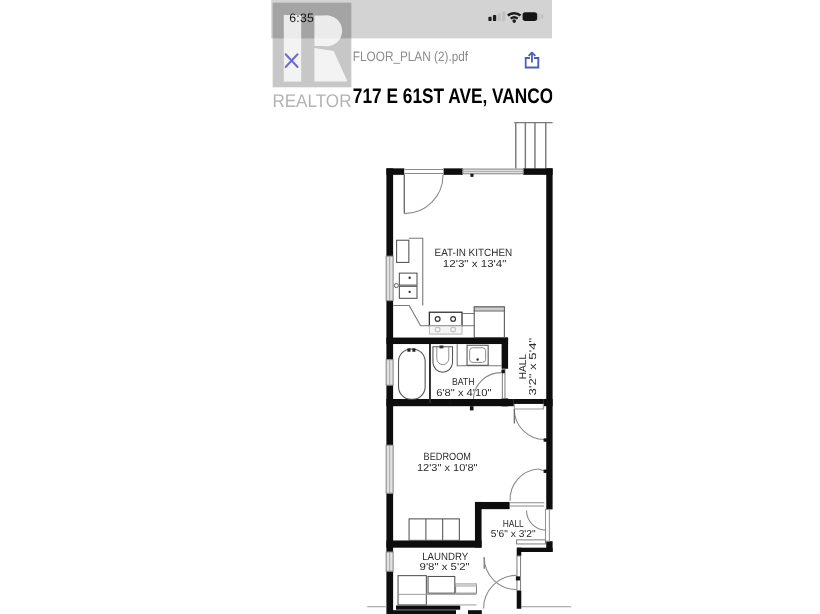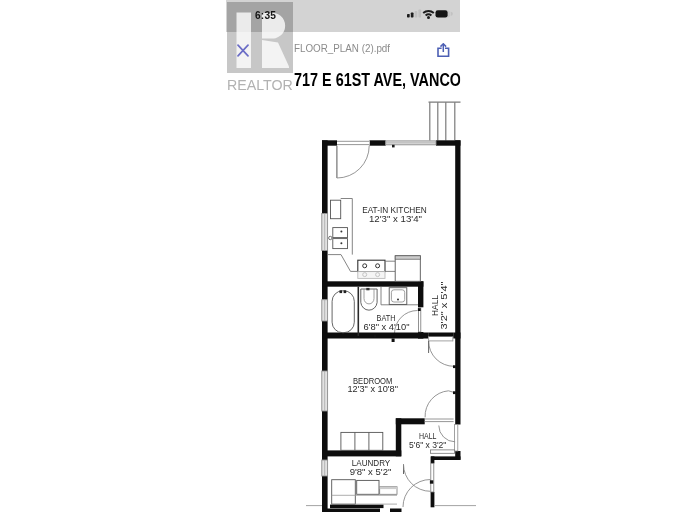--- a/index.html
+++ b/index.html
@@ -35,7 +35,7 @@
 
 <div class="abs" style="left:226.5px;top:75.5px;font-size:15.3px;color:#b2b2b2;transform:scaleX(0.93);transform-origin:0 0;">REALTOR</div>
 
-<div class="abs" style="left:255px;top:10.4px;font-size:10.2px;font-weight:700;color:#141414;letter-spacing:0.2px;">6:35</div>
+<div class="abs" style="left:241px;top:10.4px;font-size:10.2px;font-weight:400;color:#141414;letter-spacing:0.2px;">6:35</div>
 
 <svg class="abs" style="left:236.5px;top:44px;" width="12" height="13" viewBox="0 0 12 13">
   <path d="M1 1.2 L11 11.8 M11 1.2 L1 11.8" stroke="#6b6dc6" stroke-width="1.7" stroke-linecap="round" fill="none"></path>

